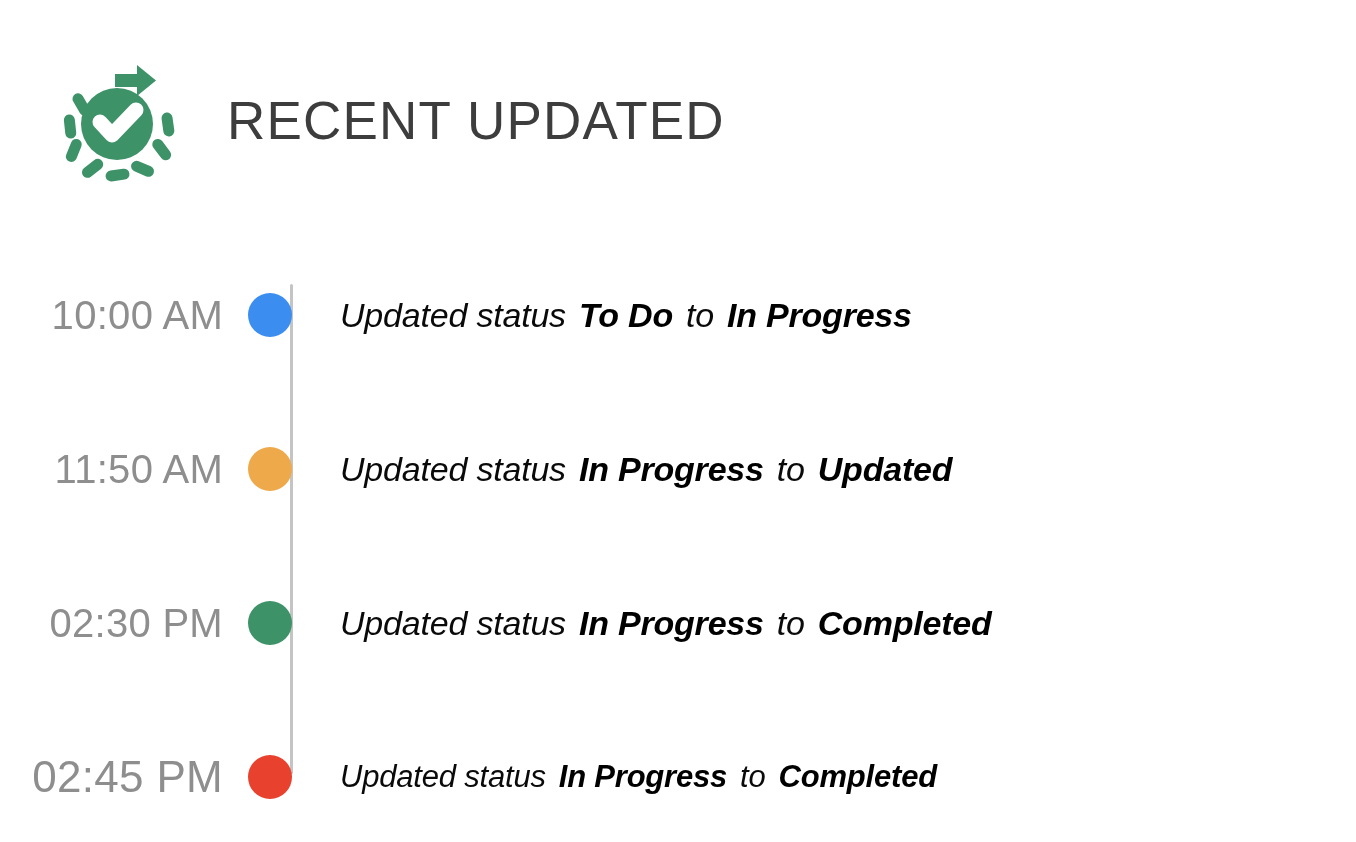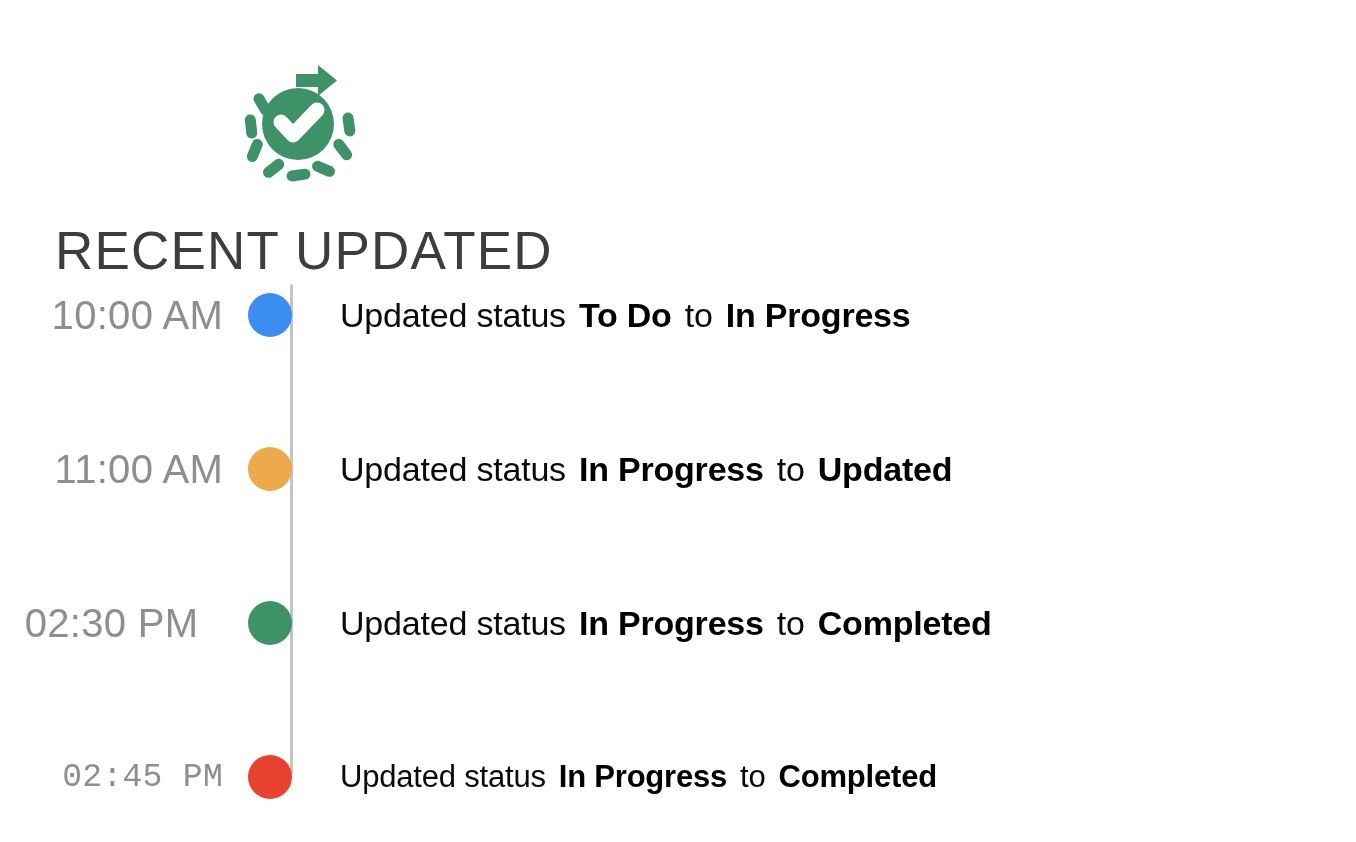--- a/index.html
+++ b/index.html
@@ -27,7 +27,6 @@
     display: flex;
     align-items: center;
     gap: 36px;
-    flex-direction: column;
   }
 
   .brand-icon {

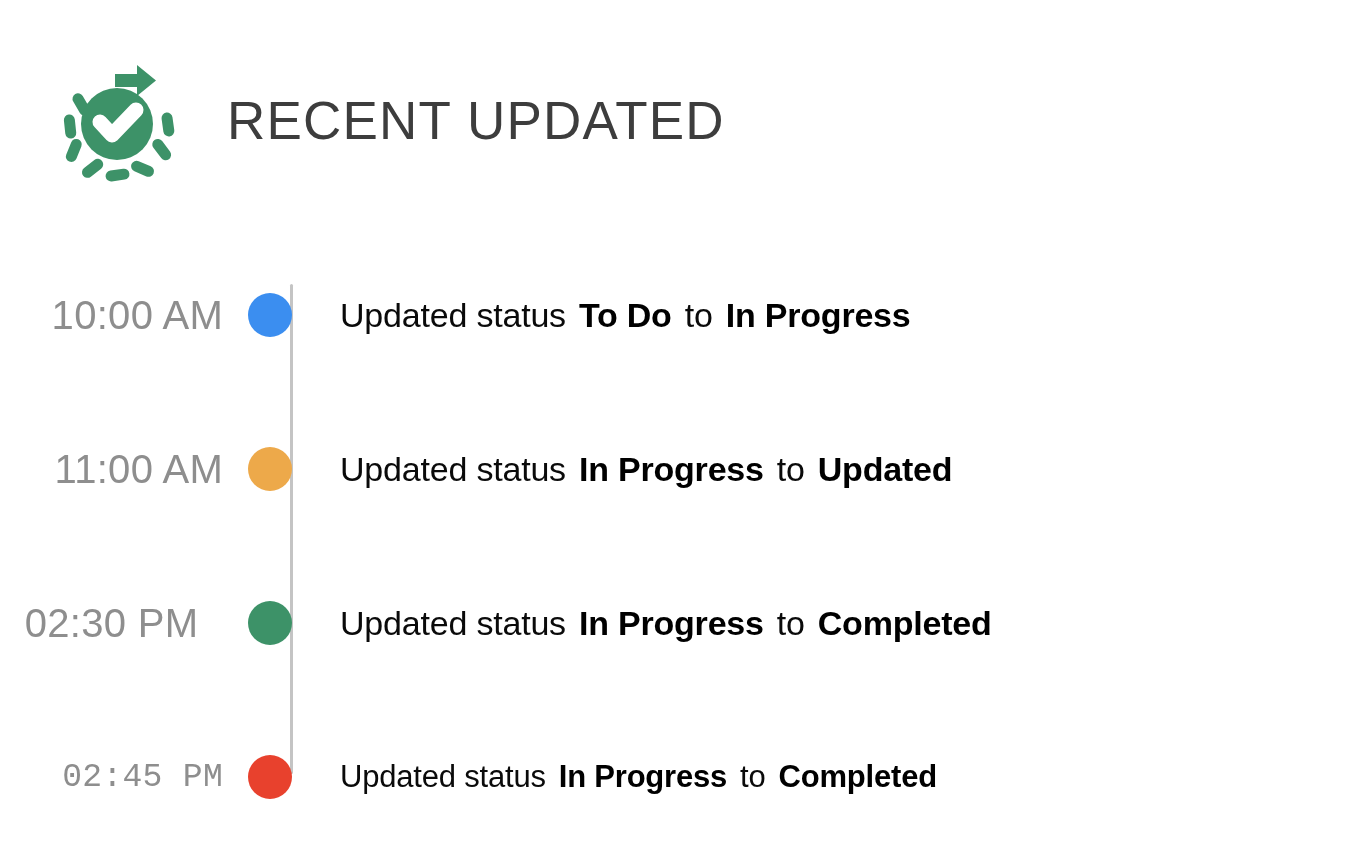--- a/index.html
+++ b/index.html
@@ -108,6 +108,7 @@
     font-weight: 300;
     white-space: nowrap;
     letter-spacing: -0.2px;
+    font-style: italic;
   }
 
   .row-text .status {

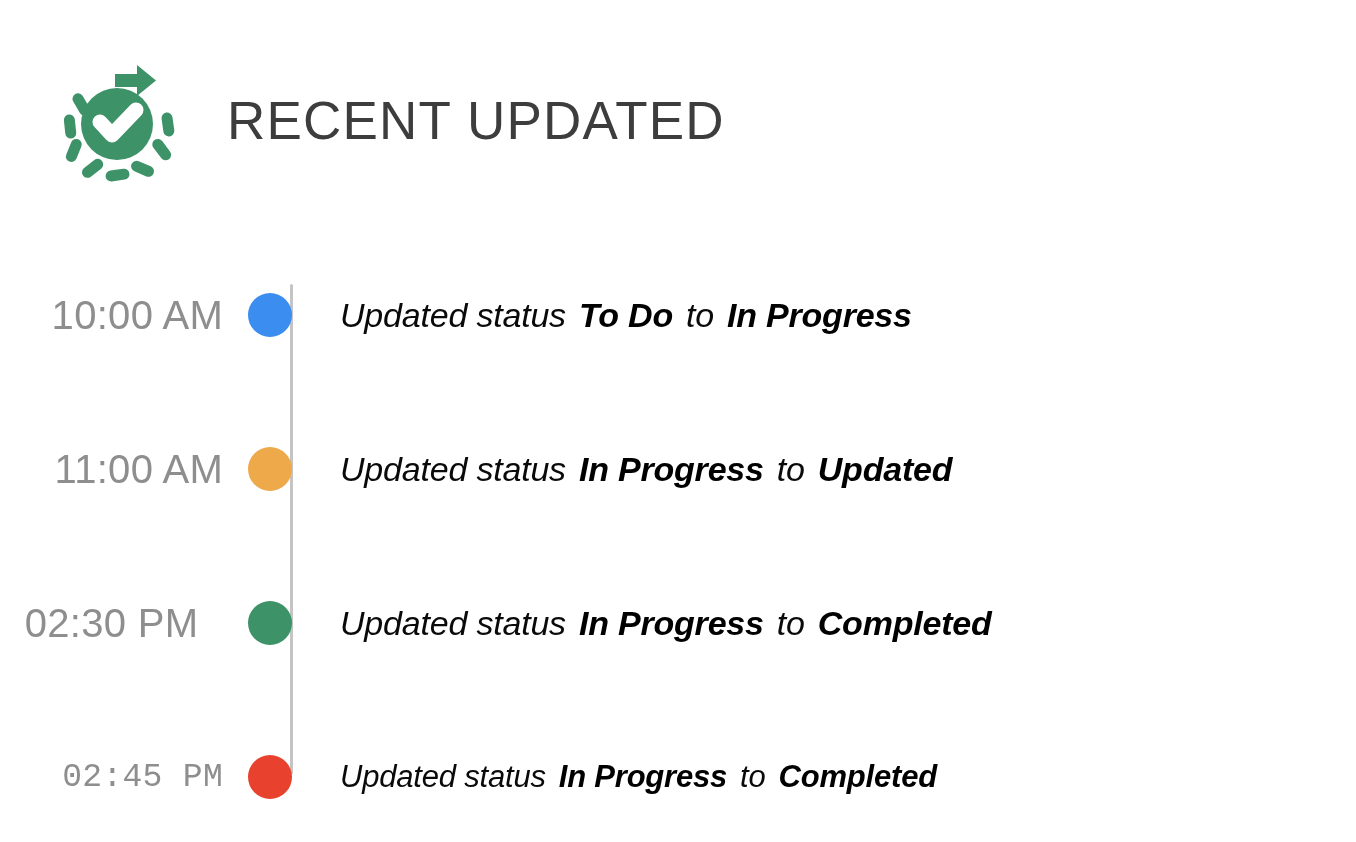--- a/index.html
+++ b/index.html
@@ -173,7 +173,7 @@
     </div>
 
     <div class="timeline-row">
-      <div class="row-time" style="color: rgb(142, 142, 142);">11:00 AM</div>
+      <div class="row-time" style="color: rgb(142, 142, 142);">11:50 AM</div>
       <div class="row-marker">
         <span class="dot" style="background: rgb(237, 169, 74);"></span>
       </div>

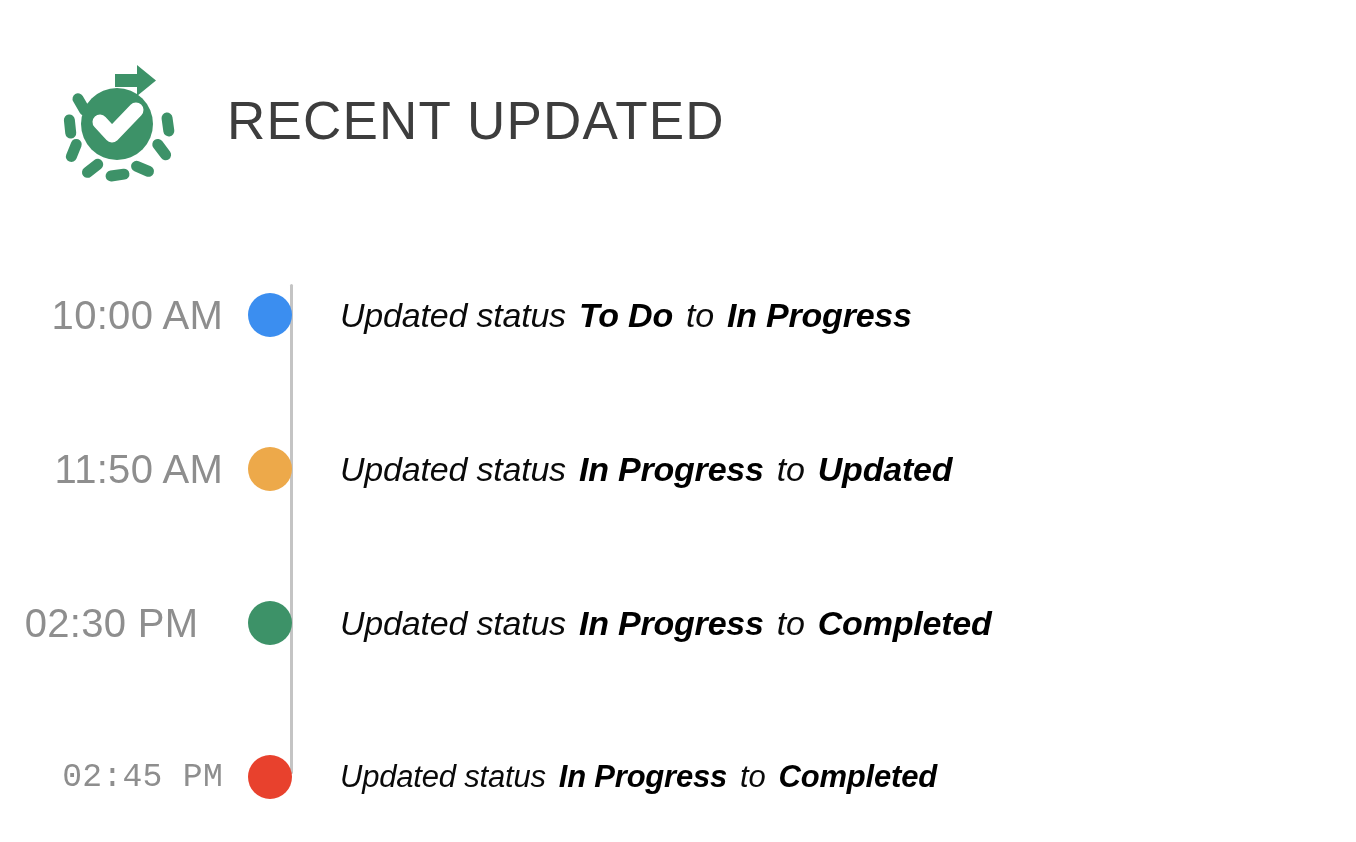--- a/index.html
+++ b/index.html
@@ -183,7 +183,7 @@
     </div>
 
     <div class="timeline-row">
-      <div class="row-time" style="color: rgb(142, 142, 142); text-align: center;">02:30 PM</div>
+      <div class="row-time" style="color: rgb(142, 142, 142);">02:30 PM</div>
       <div class="row-marker">
         <span class="dot" style="background: rgb(61, 146, 104);"></span>
       </div>

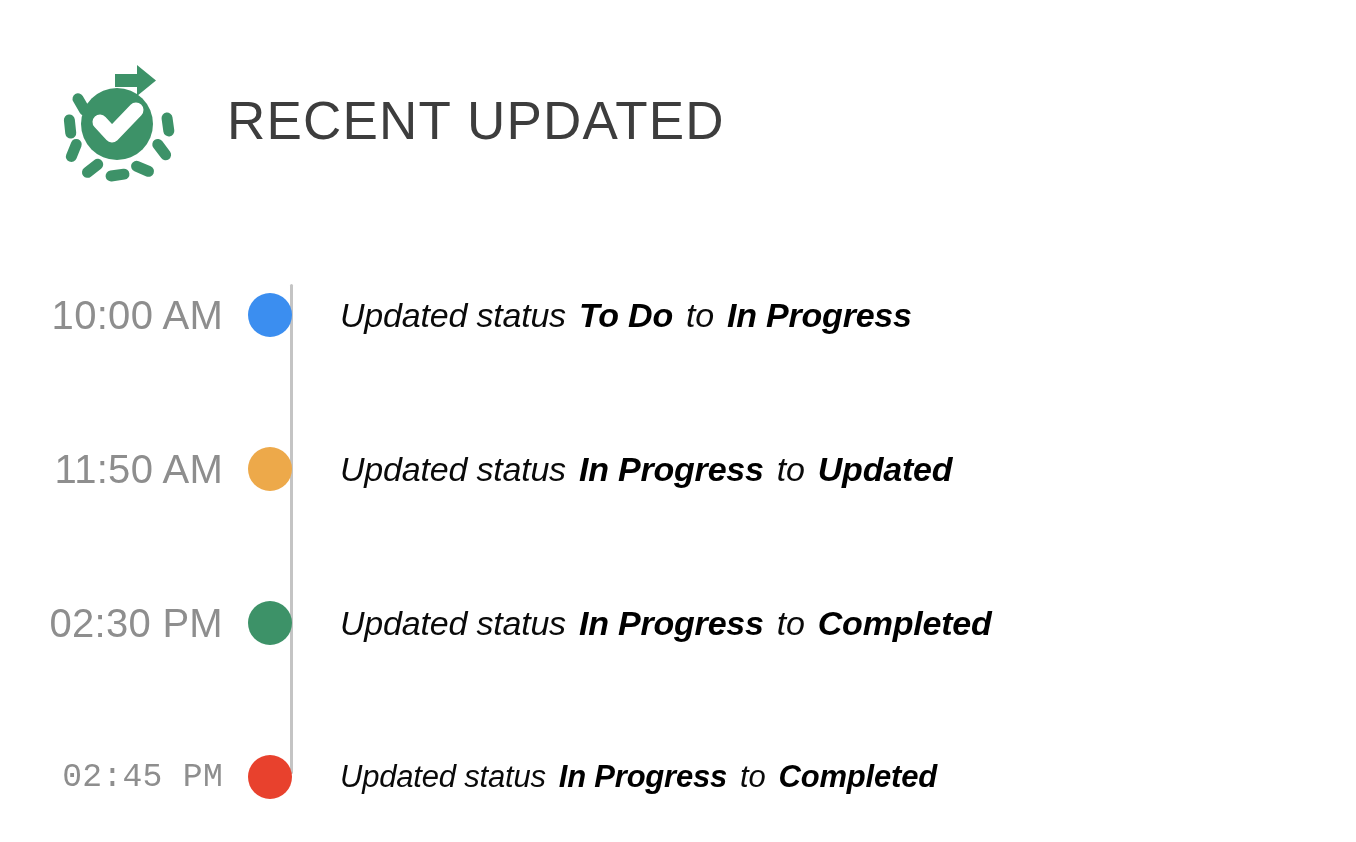--- a/index.html
+++ b/index.html
@@ -124,7 +124,7 @@
 
   
   .timeline-row.small .row-text { font-size: 31px; }
-  .timeline-row.small .row-time { font-size: 33px; font-family: Liberation Mono, monospace; }
+  .timeline-row.small .row-time { font-size: 44px; }
 </style>
 </head>
 <body>

